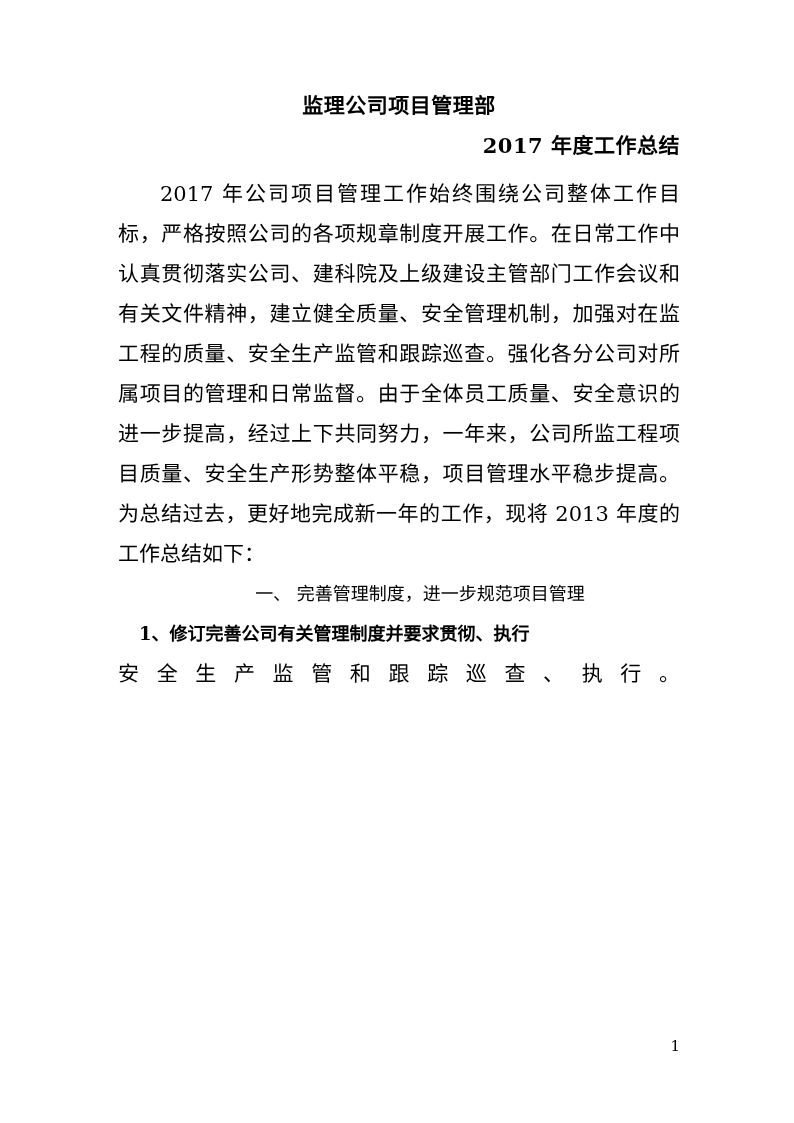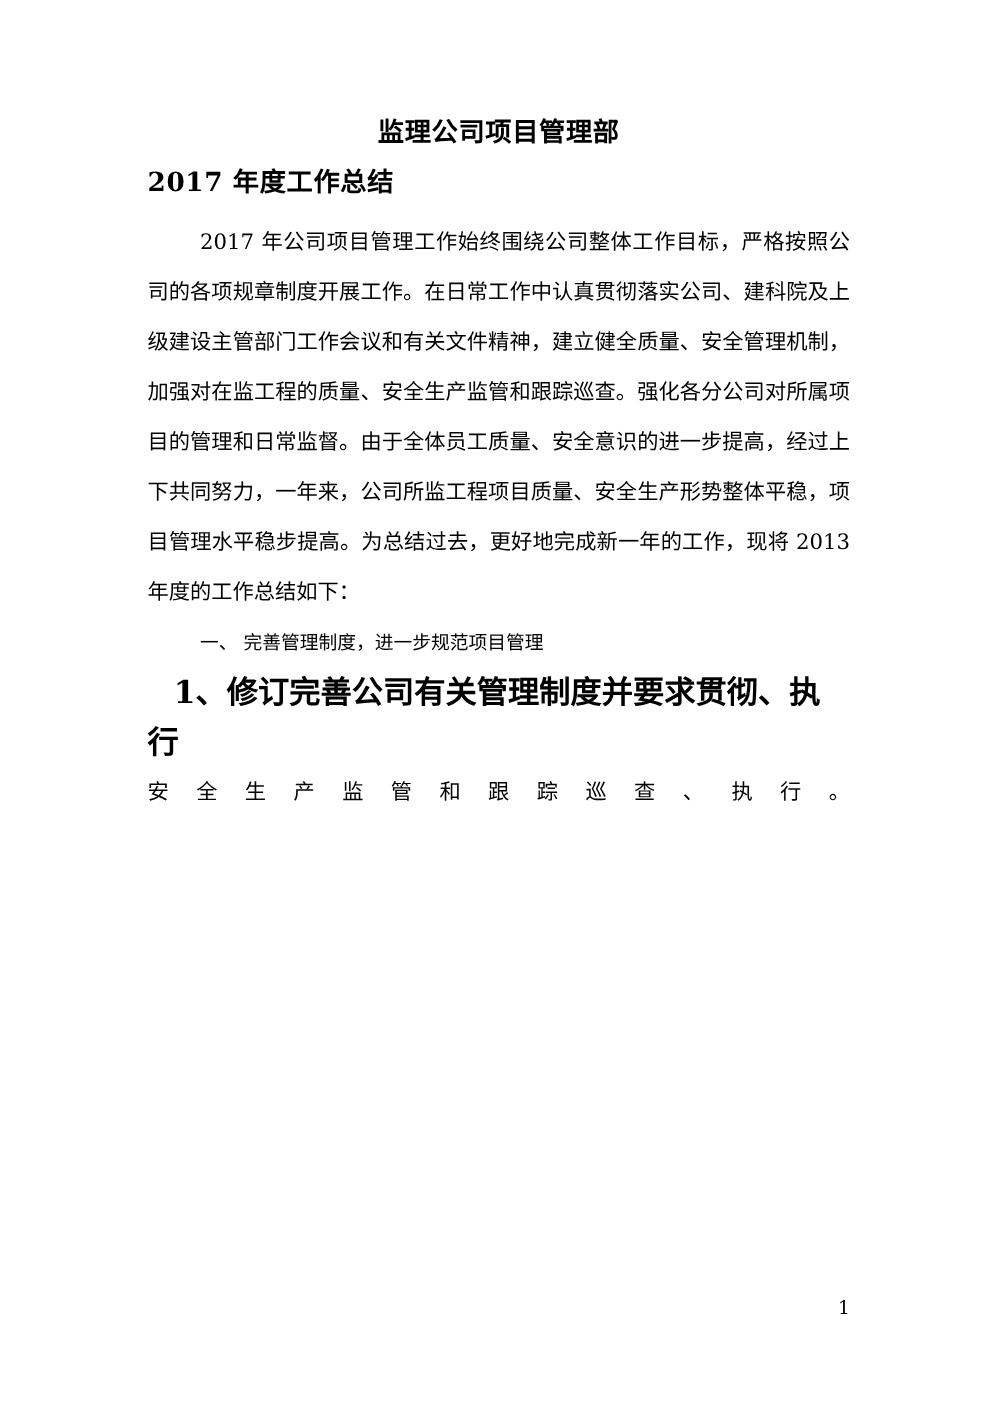--- a/index.html
+++ b/index.html
@@ -45,7 +45,7 @@
     margin: 0;
   }
   .doc-subtitle {
-    text-align: left;
+    text-align: right;
     font-weight: bold;
     font-size: 21px;
     line-height: 40px;

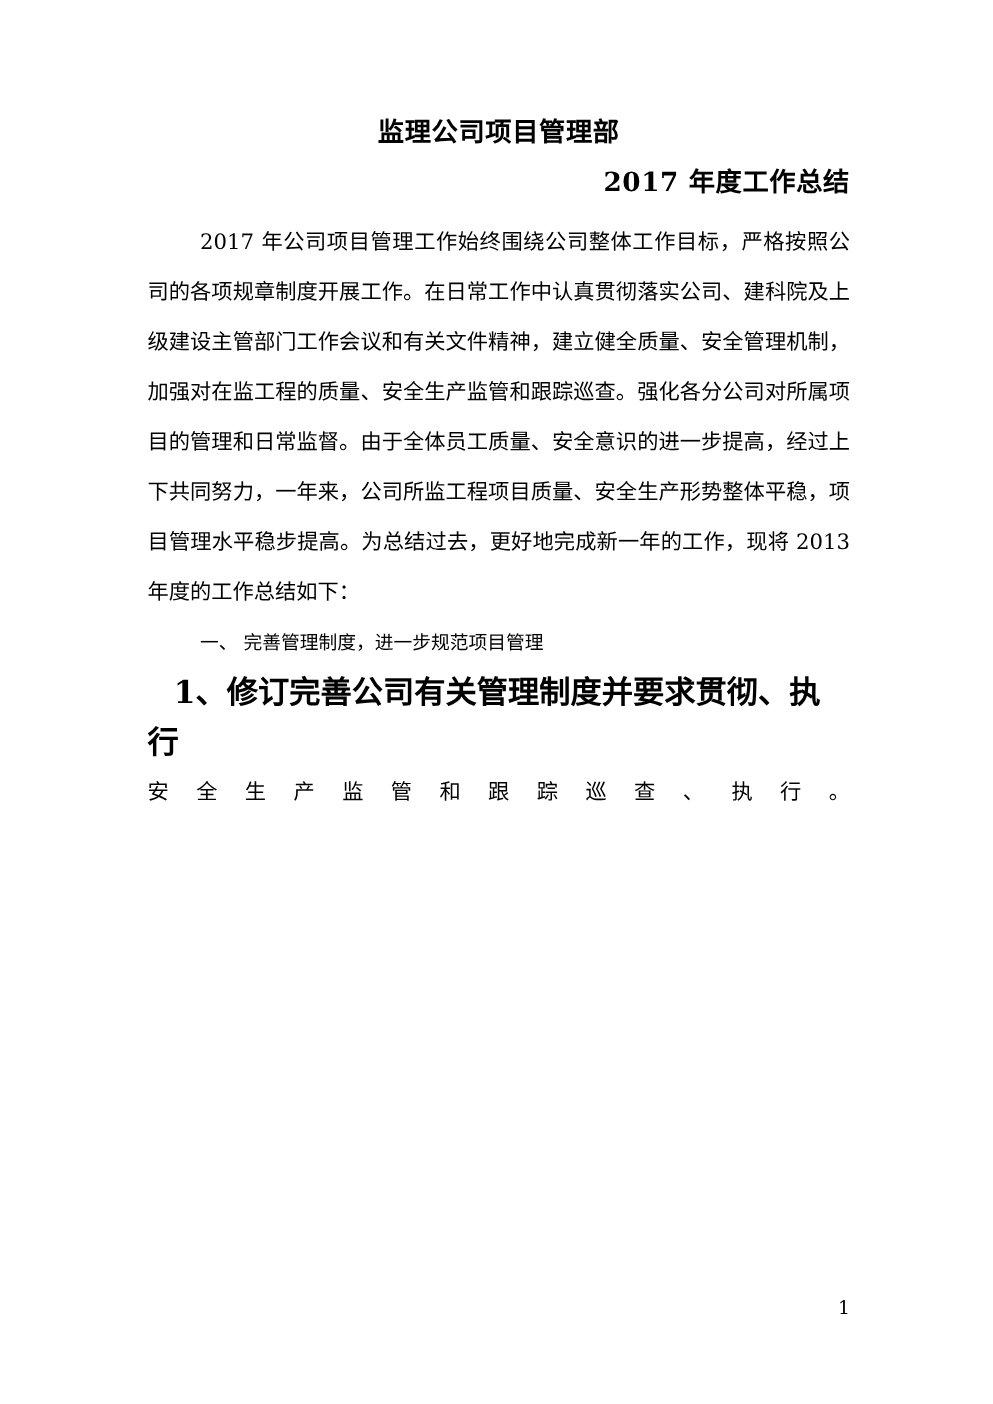--- a/index.html
+++ b/index.html
@@ -55,7 +55,7 @@
 
   
   .para {
-    font-size: 17px;
+    font-size: 21px;
     line-height: 40px;
     text-align: justify;
     text-justify: inter-character;

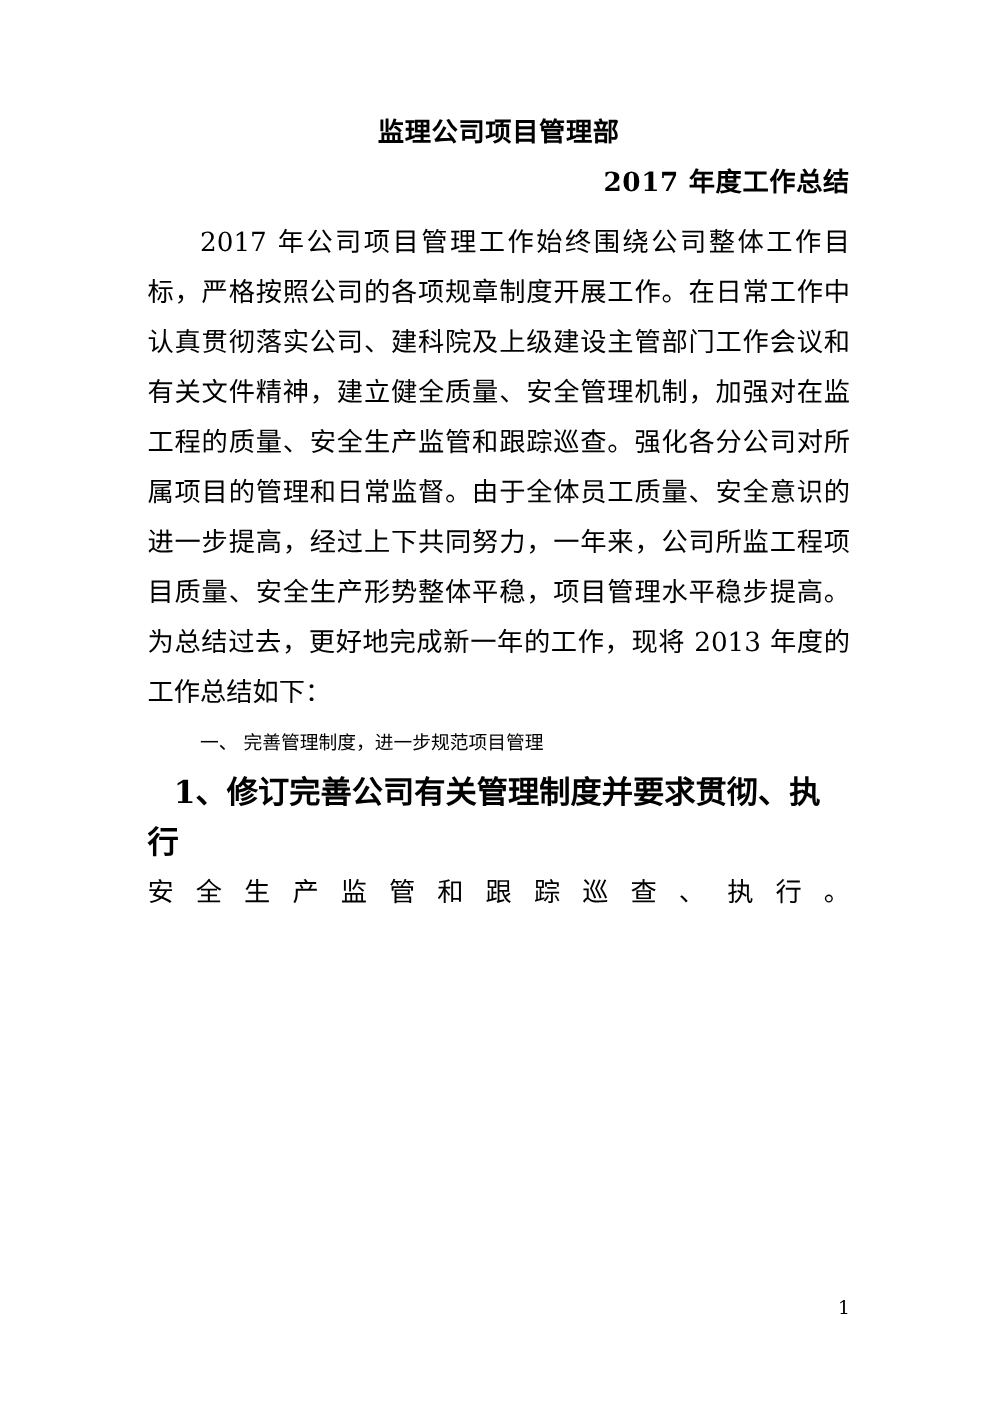--- a/index.html
+++ b/index.html
@@ -72,11 +72,12 @@
   }
 
   .heading-1 {
-    font-size: 15px;
+    font-size: 18px;
     line-height: 40px;
     margin: 0;
     text-indent: 42px;
     font-weight: normal;
+    text-align: center;
   }
   .heading-2 {
     font-size: 25px;

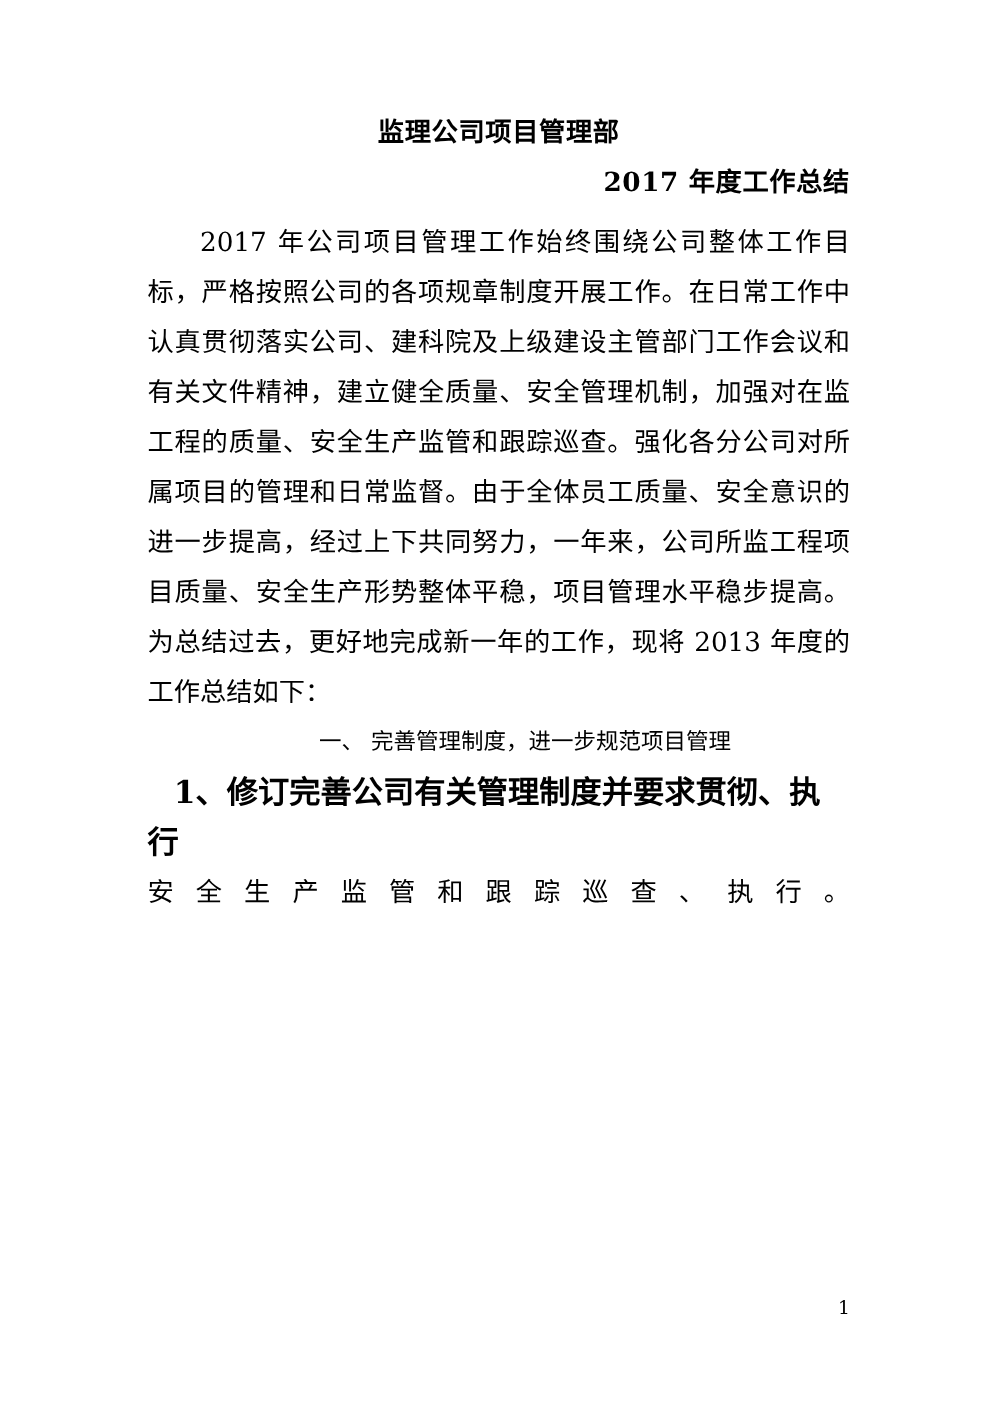--- a/index.html
+++ b/index.html
@@ -80,7 +80,7 @@
     text-align: center;
   }
   .heading-2 {
-    font-size: 25px;
+    font-size: 18px;
     line-height: 40px;
     margin: 0;
     text-indent: 21px;

